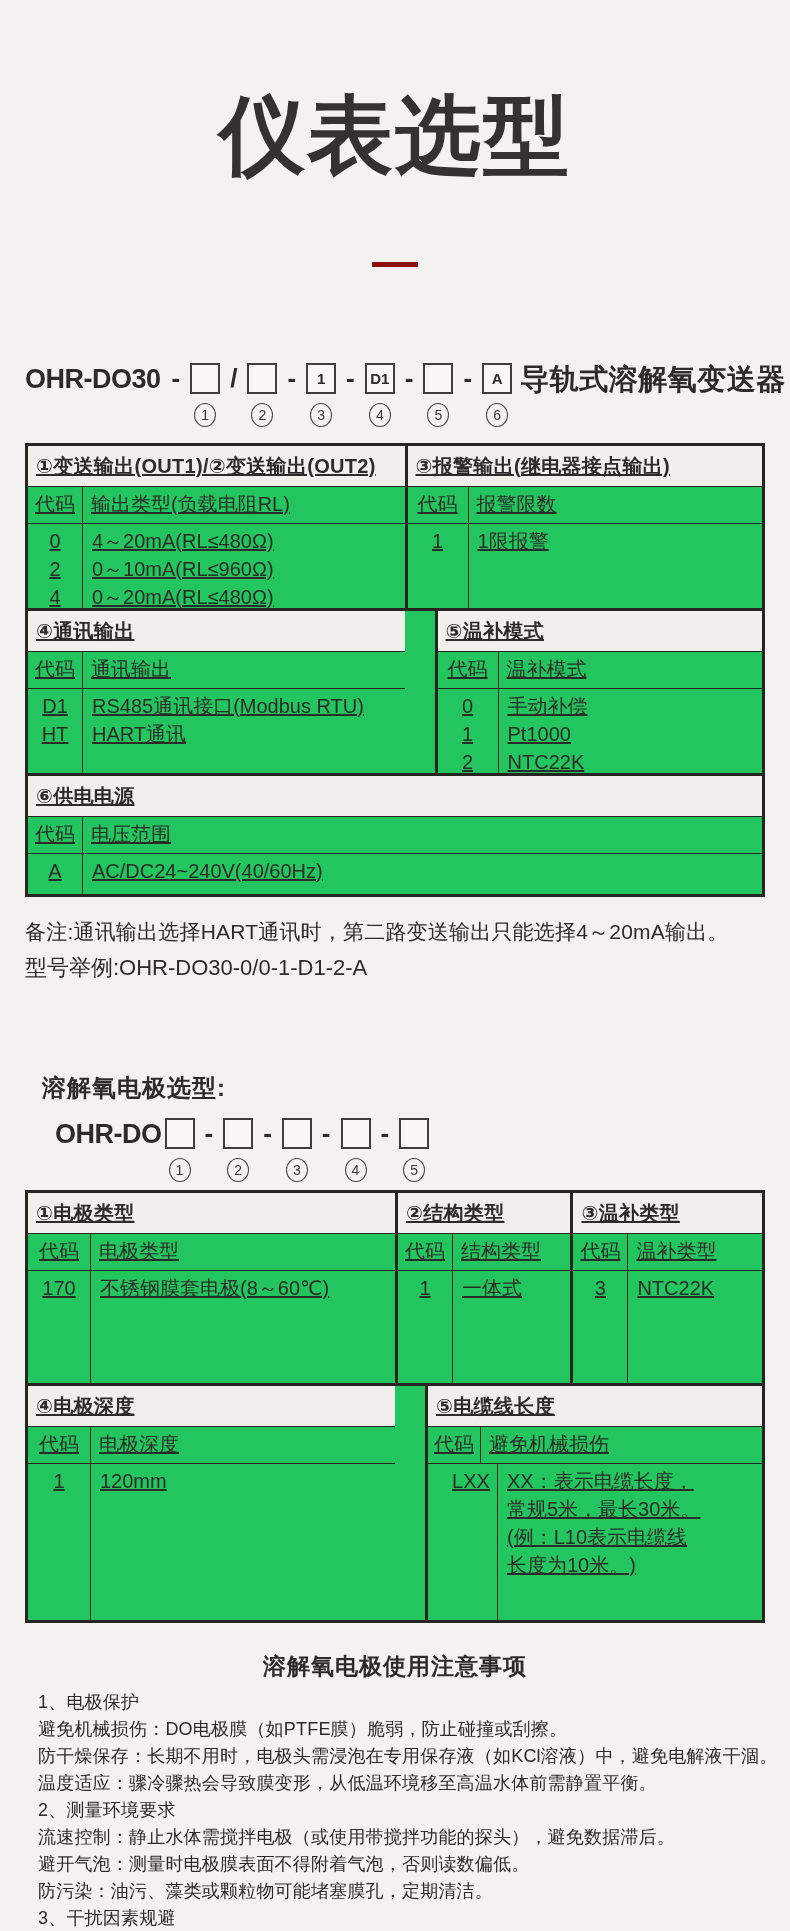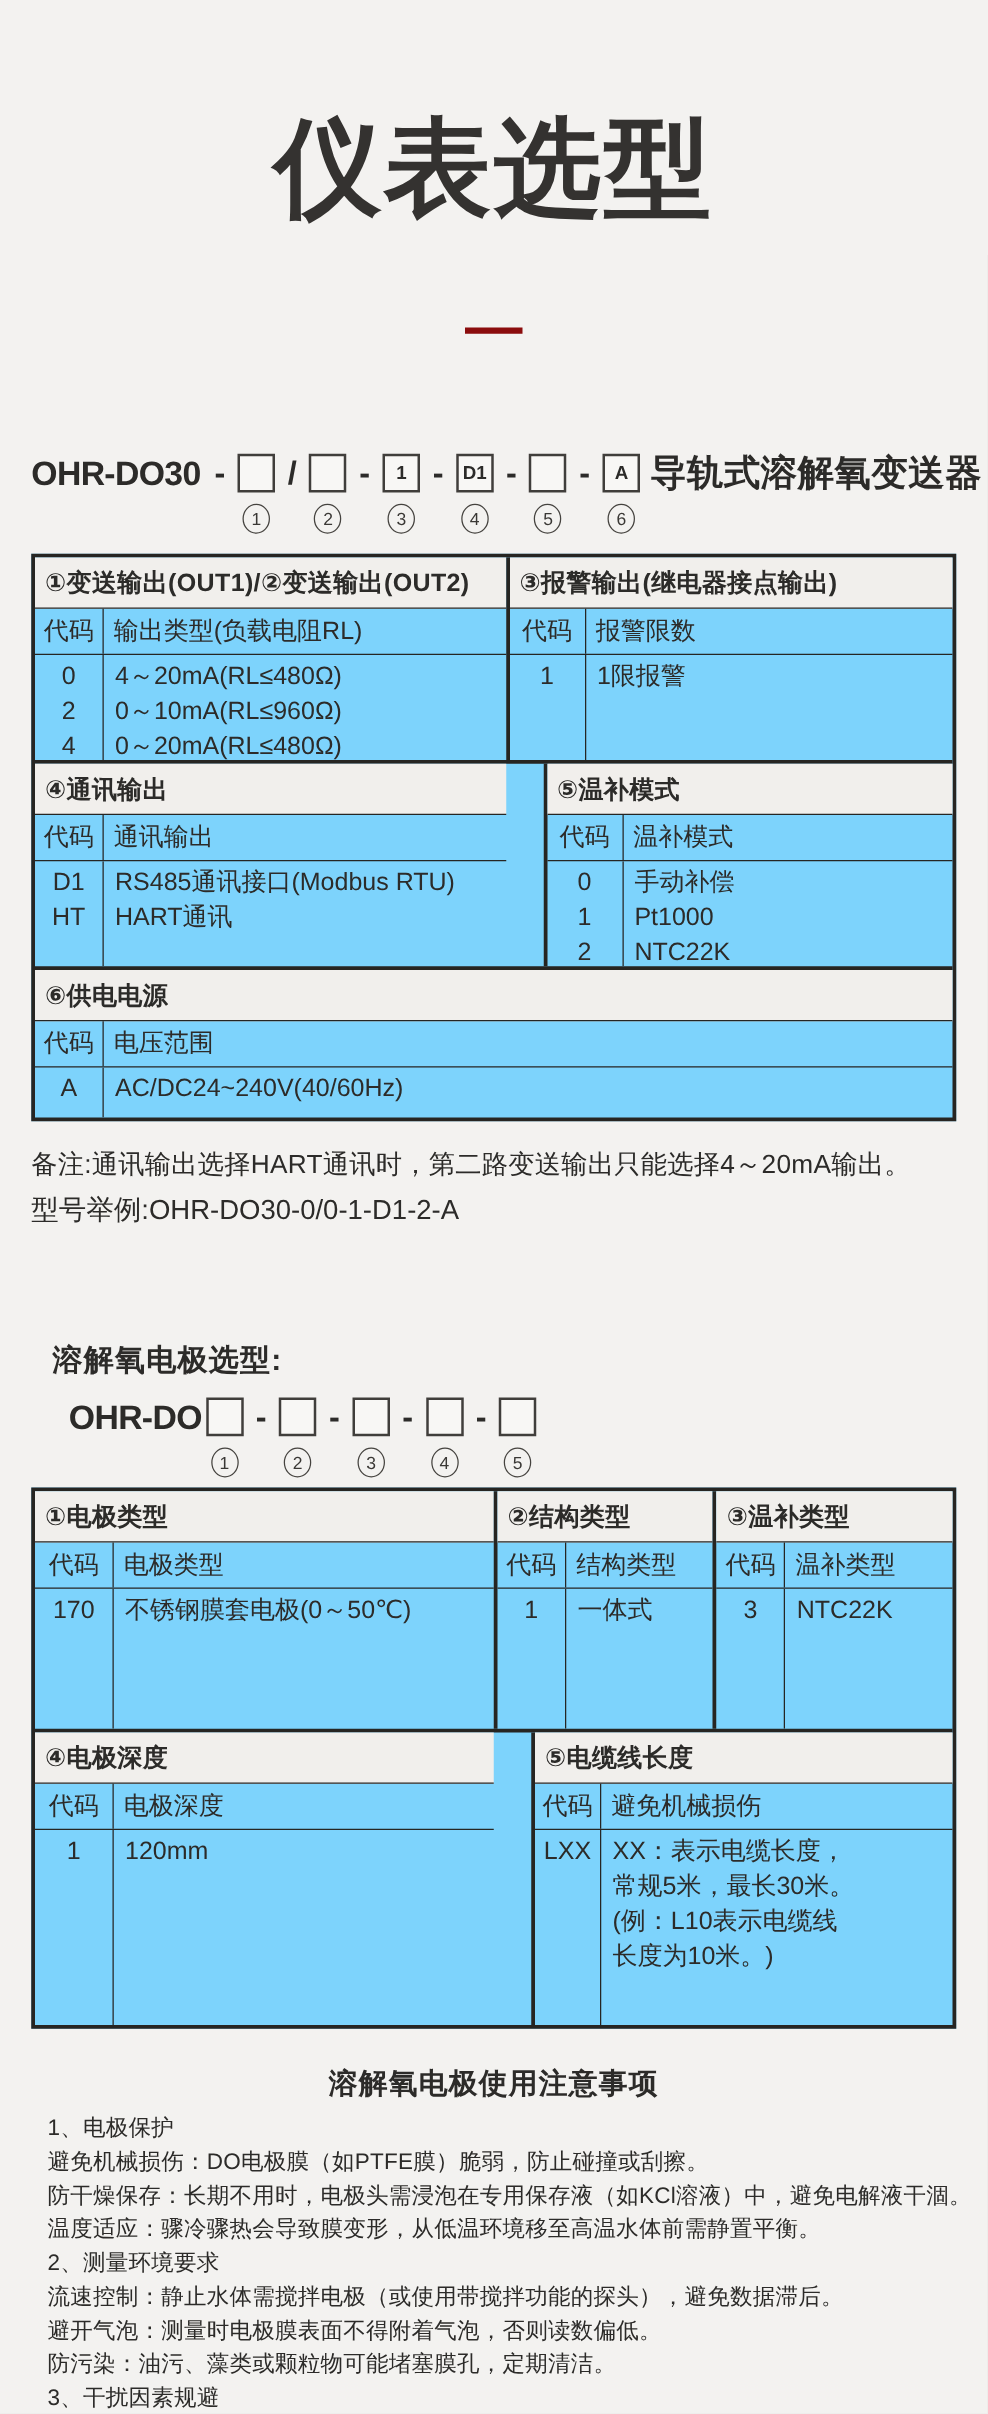--- a/index.html
+++ b/index.html
@@ -38,7 +38,7 @@
   .model-suffix { font-size: 29px; font-weight: 700; line-height: 32px; margin-left: 7px; letter-spacing: 0.5px; }
 
   
-  .spec-table { width: 740px; margin-left: 25px; background: #7dd3fc; border: 3px solid #262522; }
+  .spec-table { width: 740px; margin-left: 25px; background: #22c55e; border: 3px solid #262522; text-decoration: underline; }
   #table1 { margin-top: 16px; }
   #table2 { margin-top: 8px; }
   .band { display: flex; }

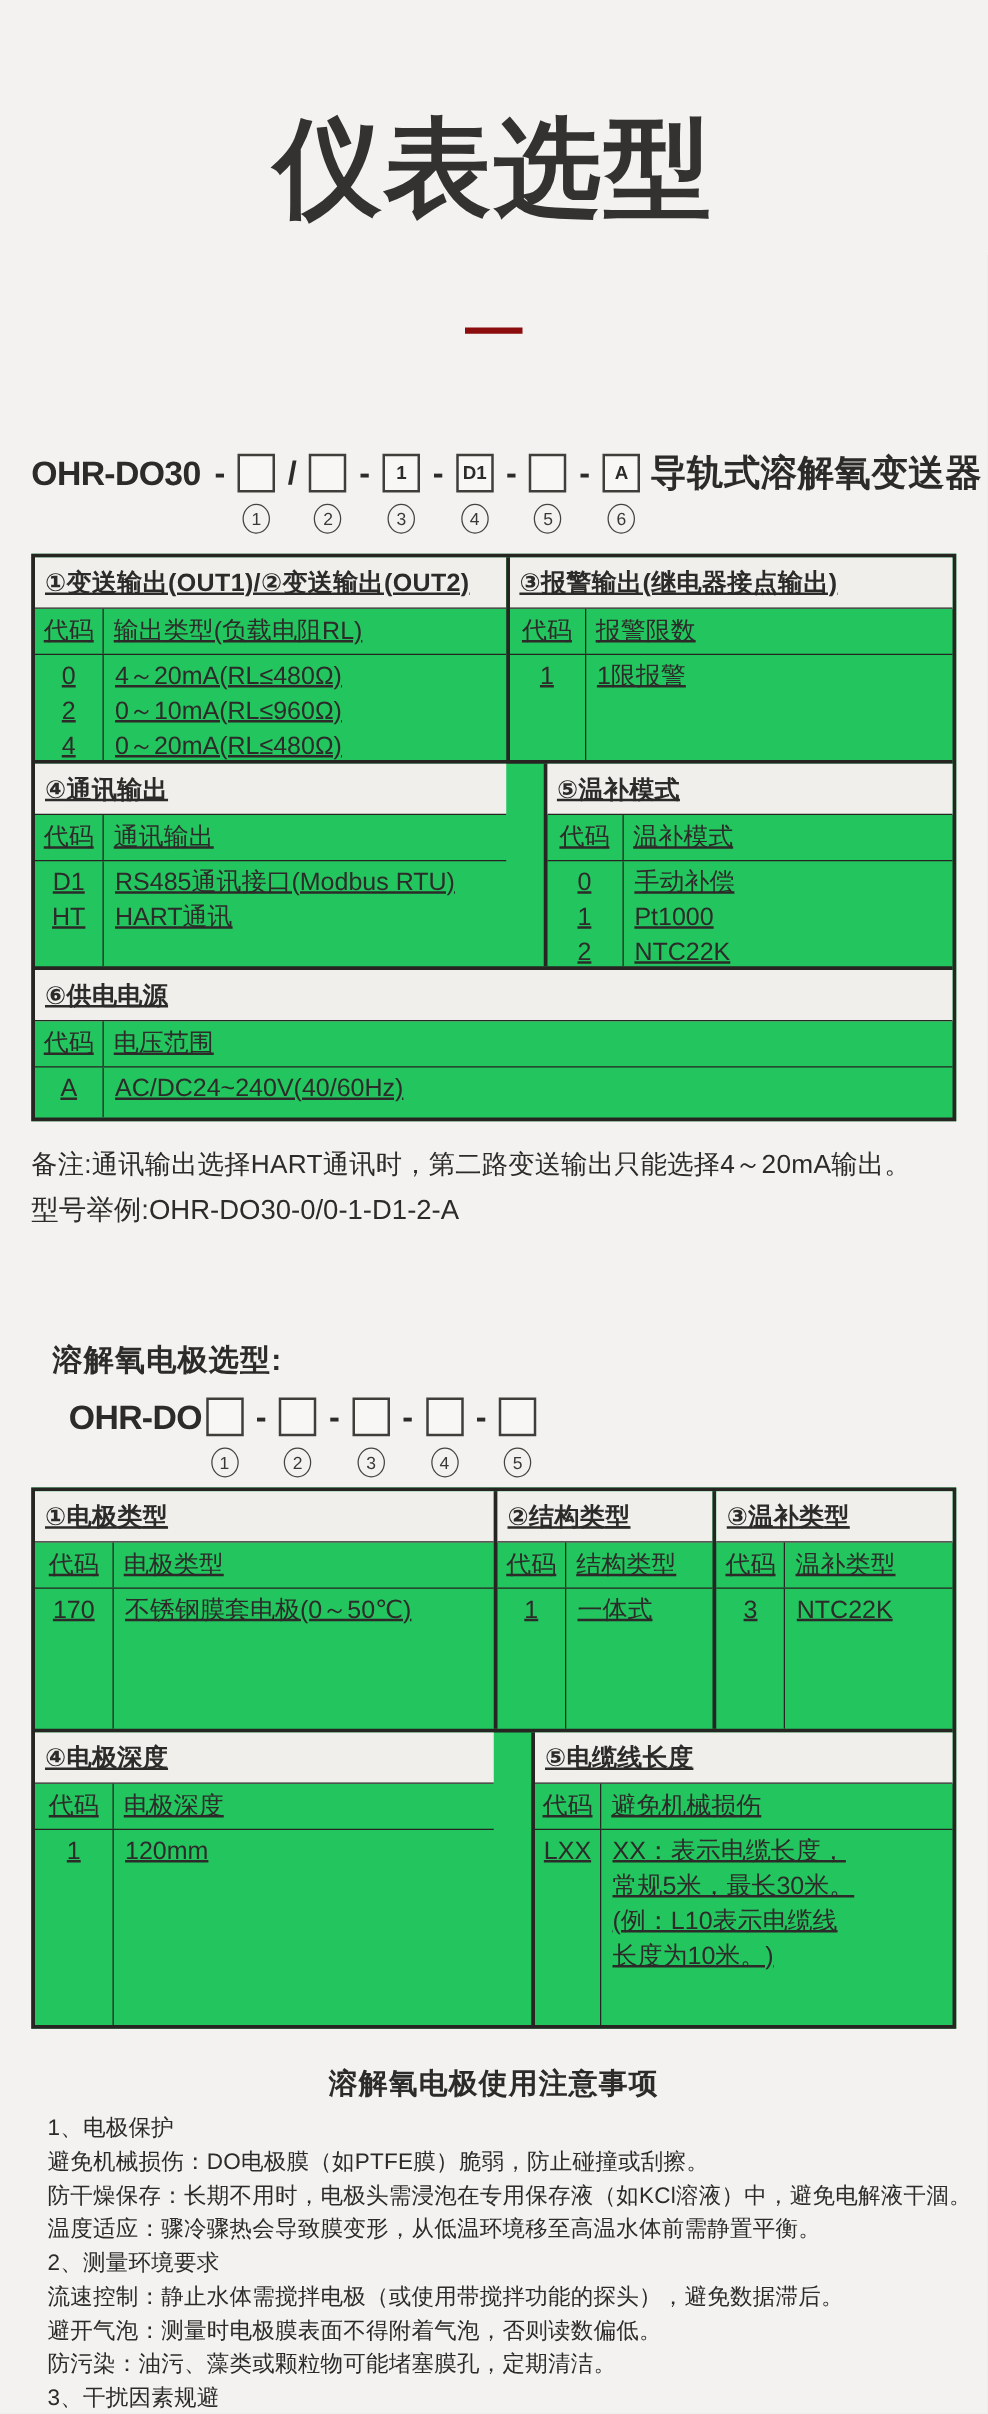--- a/index.html
+++ b/index.html
@@ -254,7 +254,7 @@
               <div>170</div>
             </div>
             <div class="vals">
-              <div>不锈钢膜套电极(0～50℃)</div>
+              <div>不锈钢膜套电极(8～60℃)</div>
             </div>
           </div>
         </div>

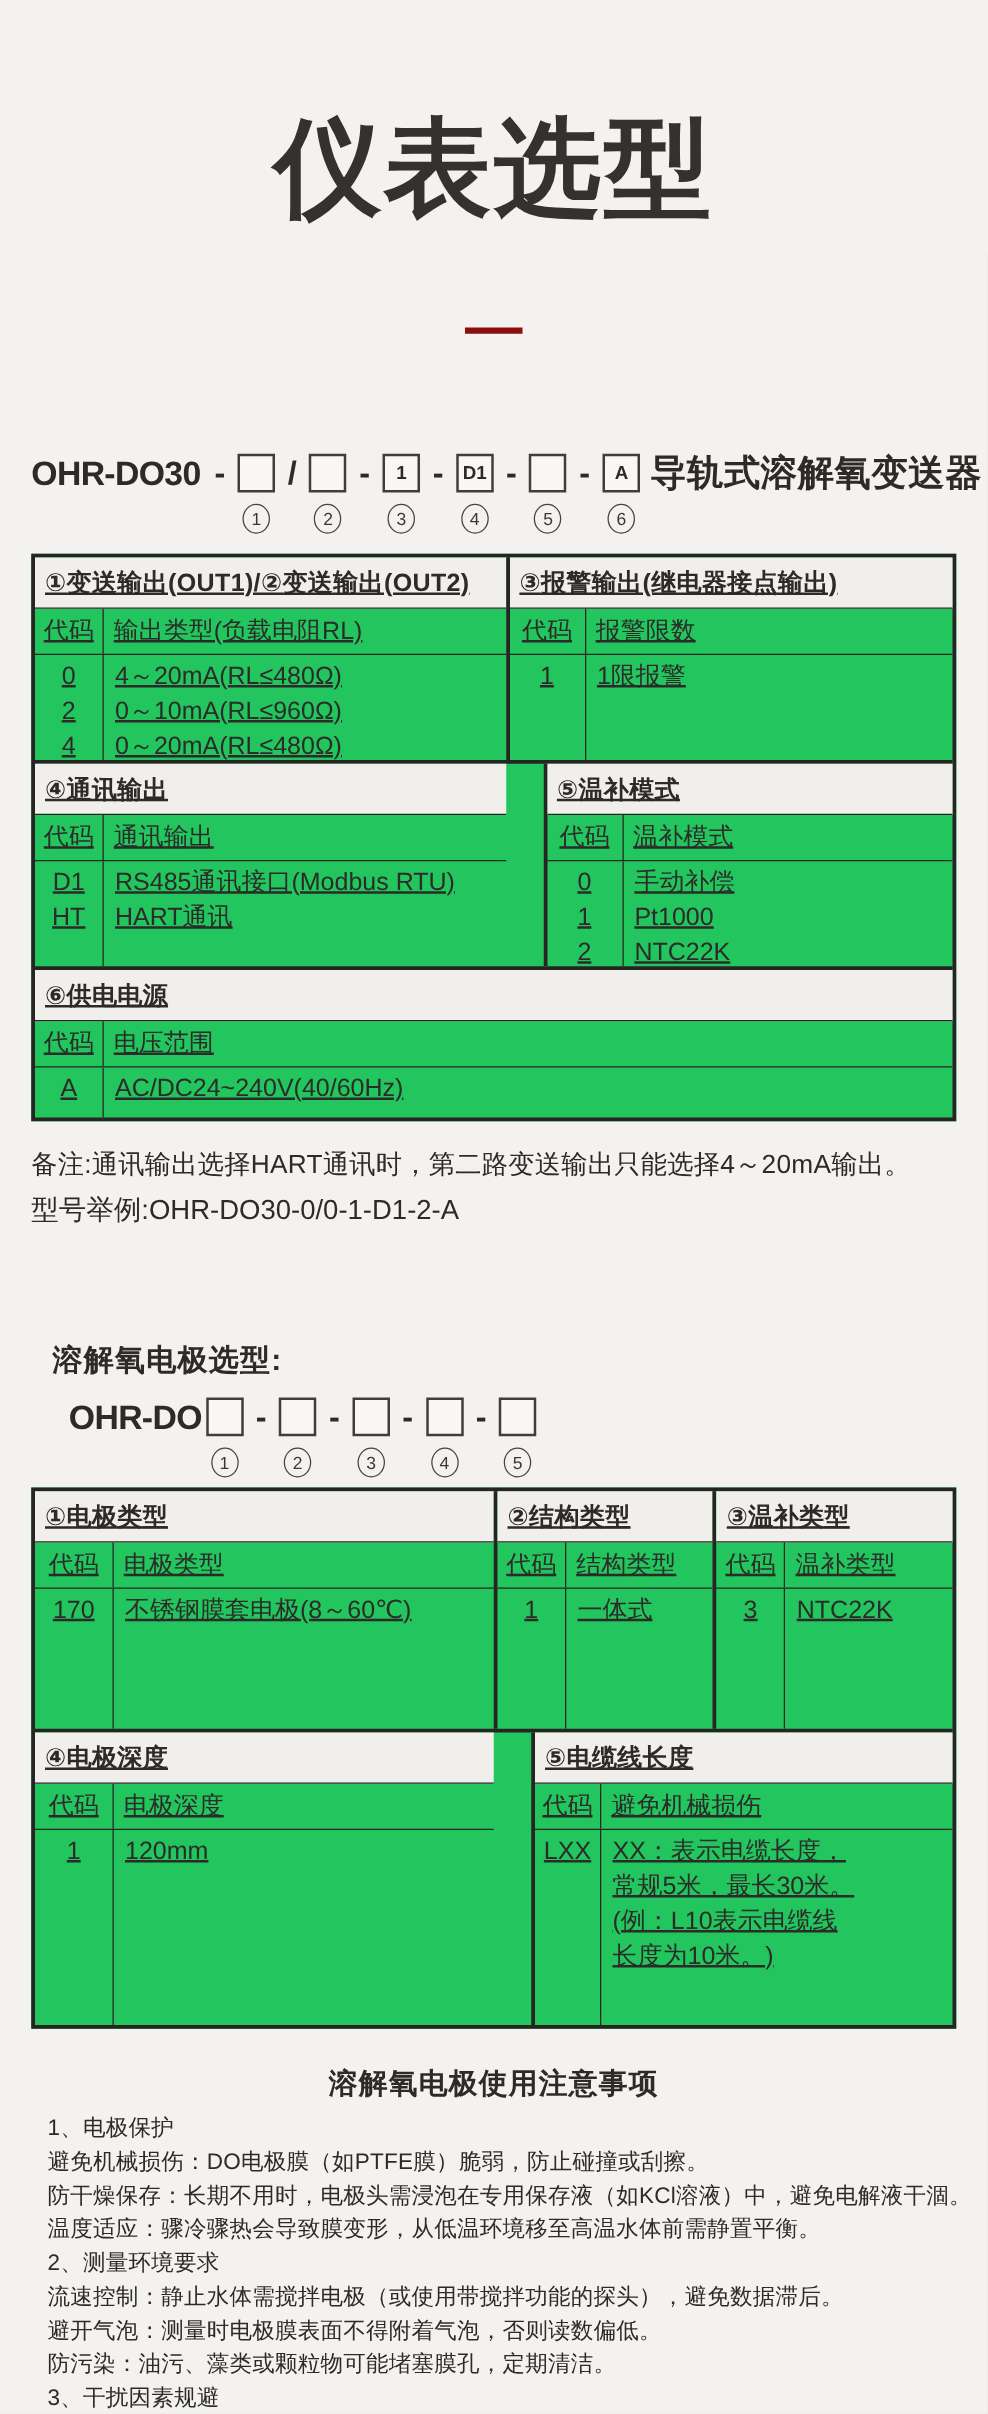--- a/index.html
+++ b/index.html
@@ -311,7 +311,7 @@
             <div class="code-head" style="flex: 0 0 53px;">代码</div>
             <div class="val-head">避免机械损伤</div>
           </div>
-          <div class="sec-data" style="height: 156px;">
+          <div class="sec-data" style="height: 156px; padding-left: 17px;">
             <div class="codes" style="flex: 0 0 53px;">
               <div>LXX</div>
             </div>

